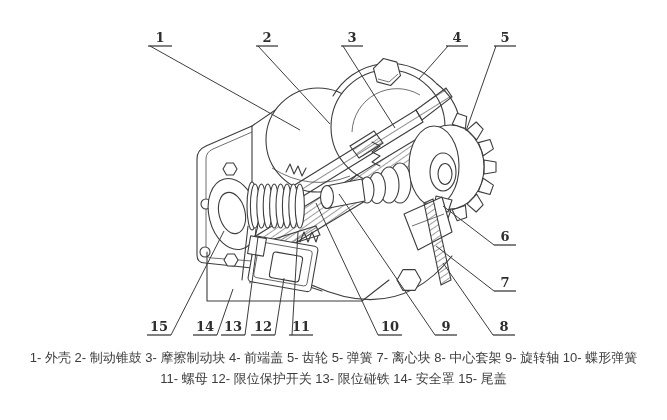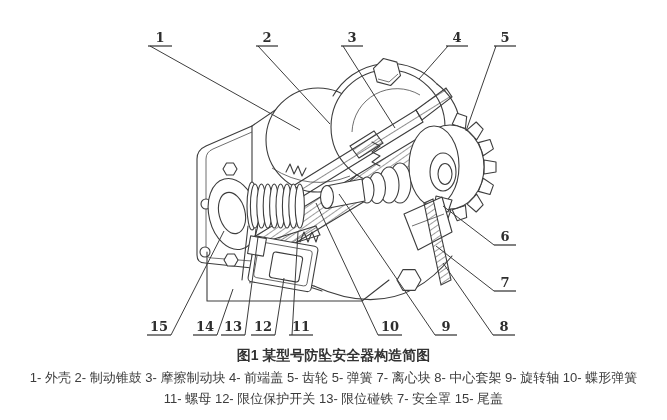--- a/index.html
+++ b/index.html
@@ -199,7 +199,6 @@
       </g>
   </svg>
 
-  <div class="caption">图1 某型号防坠安全器构造简图</div>
   <div class="legend">1- 外壳 2- 制动锥鼓 3- 摩擦制动块 4- 前端盖 5- 齿轮 5- 弹簧 7- 离心块 8- 中心套架 9- 旋转轴 10- 蝶形弹簧</div>
   <div class="legend second">11- 螺母 12- 限位保护开关 13- 限位碰铁 7- 安全罩 15- 尾盖</div>
 </div>

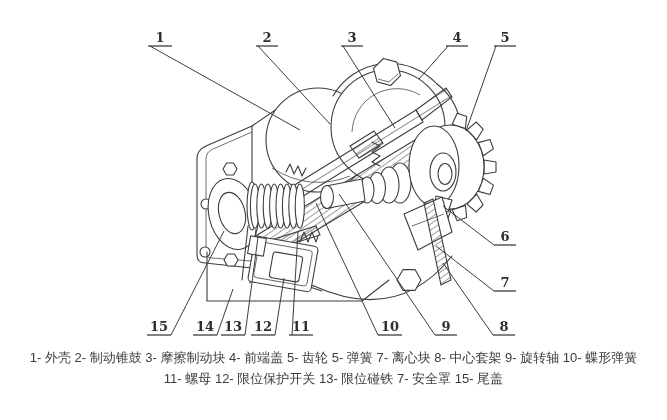--- a/index.html
+++ b/index.html
@@ -200,7 +200,7 @@
   </svg>
 
   <div class="legend">1- 外壳 2- 制动锥鼓 3- 摩擦制动块 4- 前端盖 5- 齿轮 5- 弹簧 7- 离心块 8- 中心套架 9- 旋转轴 10- 蝶形弹簧</div>
-  <div class="legend second">11- 螺母 12- 限位保护开关 13- 限位碰铁 7- 安全罩 15- 尾盖</div>
+  <div class="legend second">11- 螺母 12- 限位保护开关 13- 限位碰铁 14- 安全罩 15- 尾盖</div>
 </div>
 
 </body></html>

